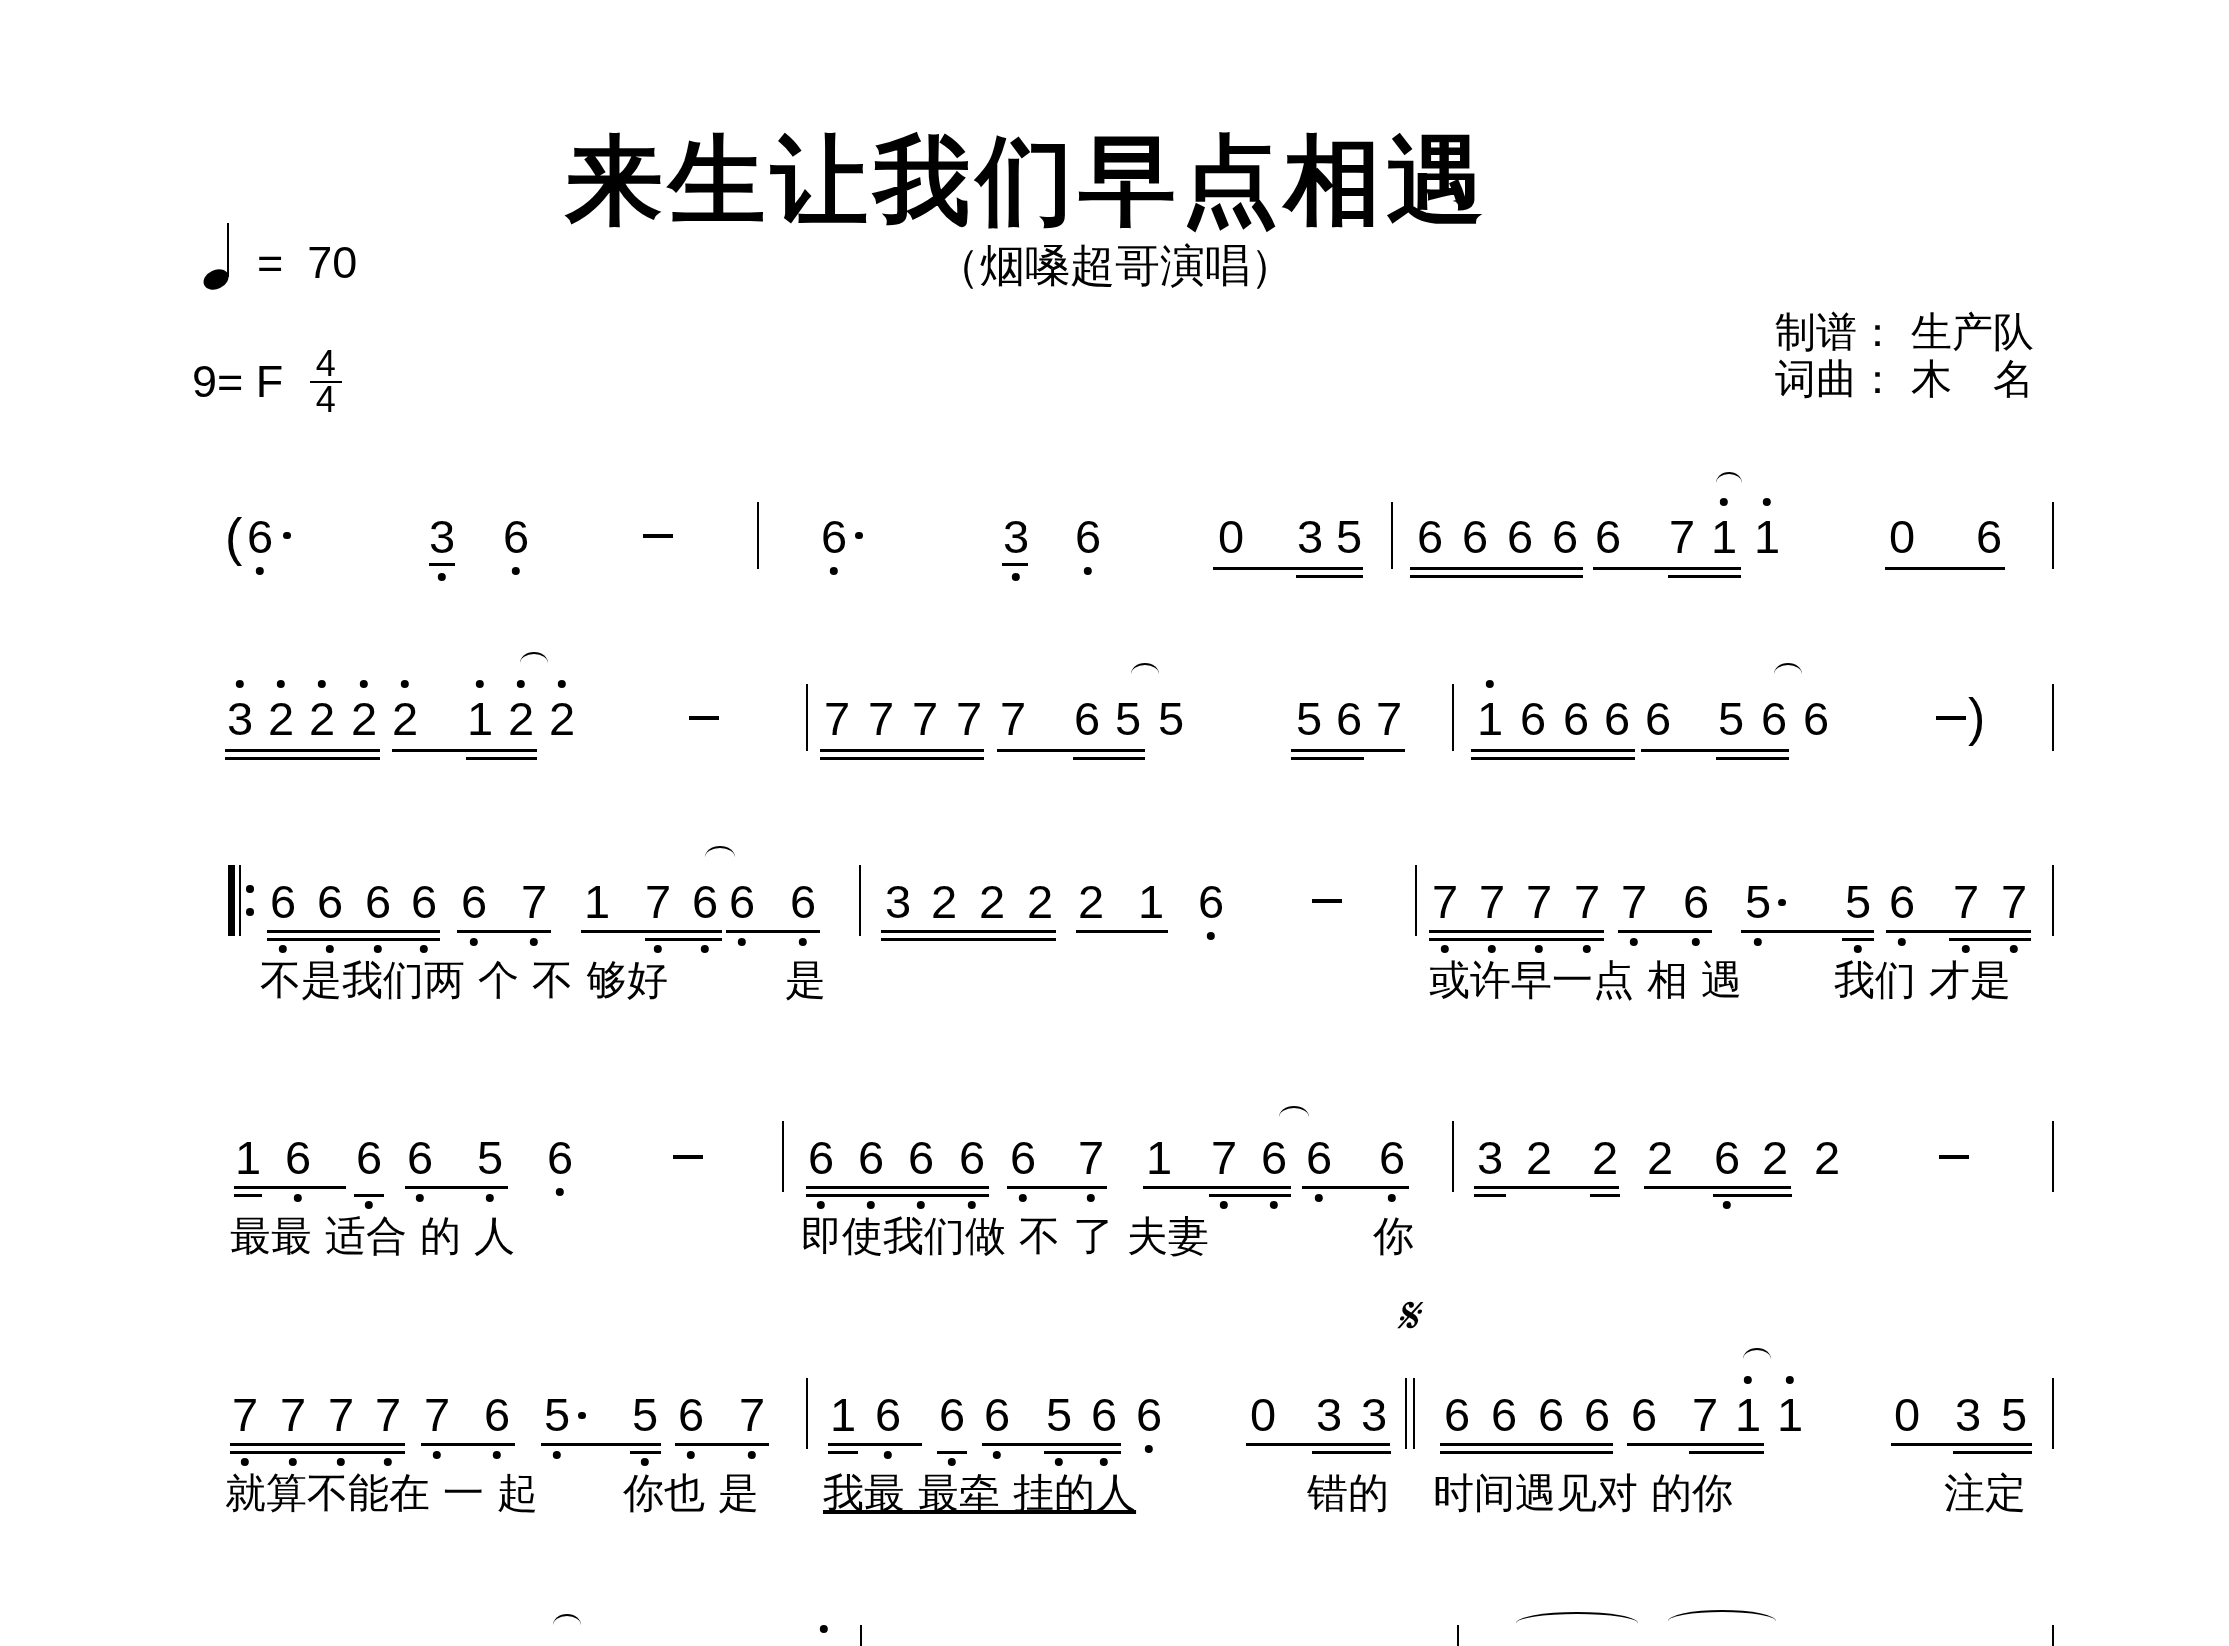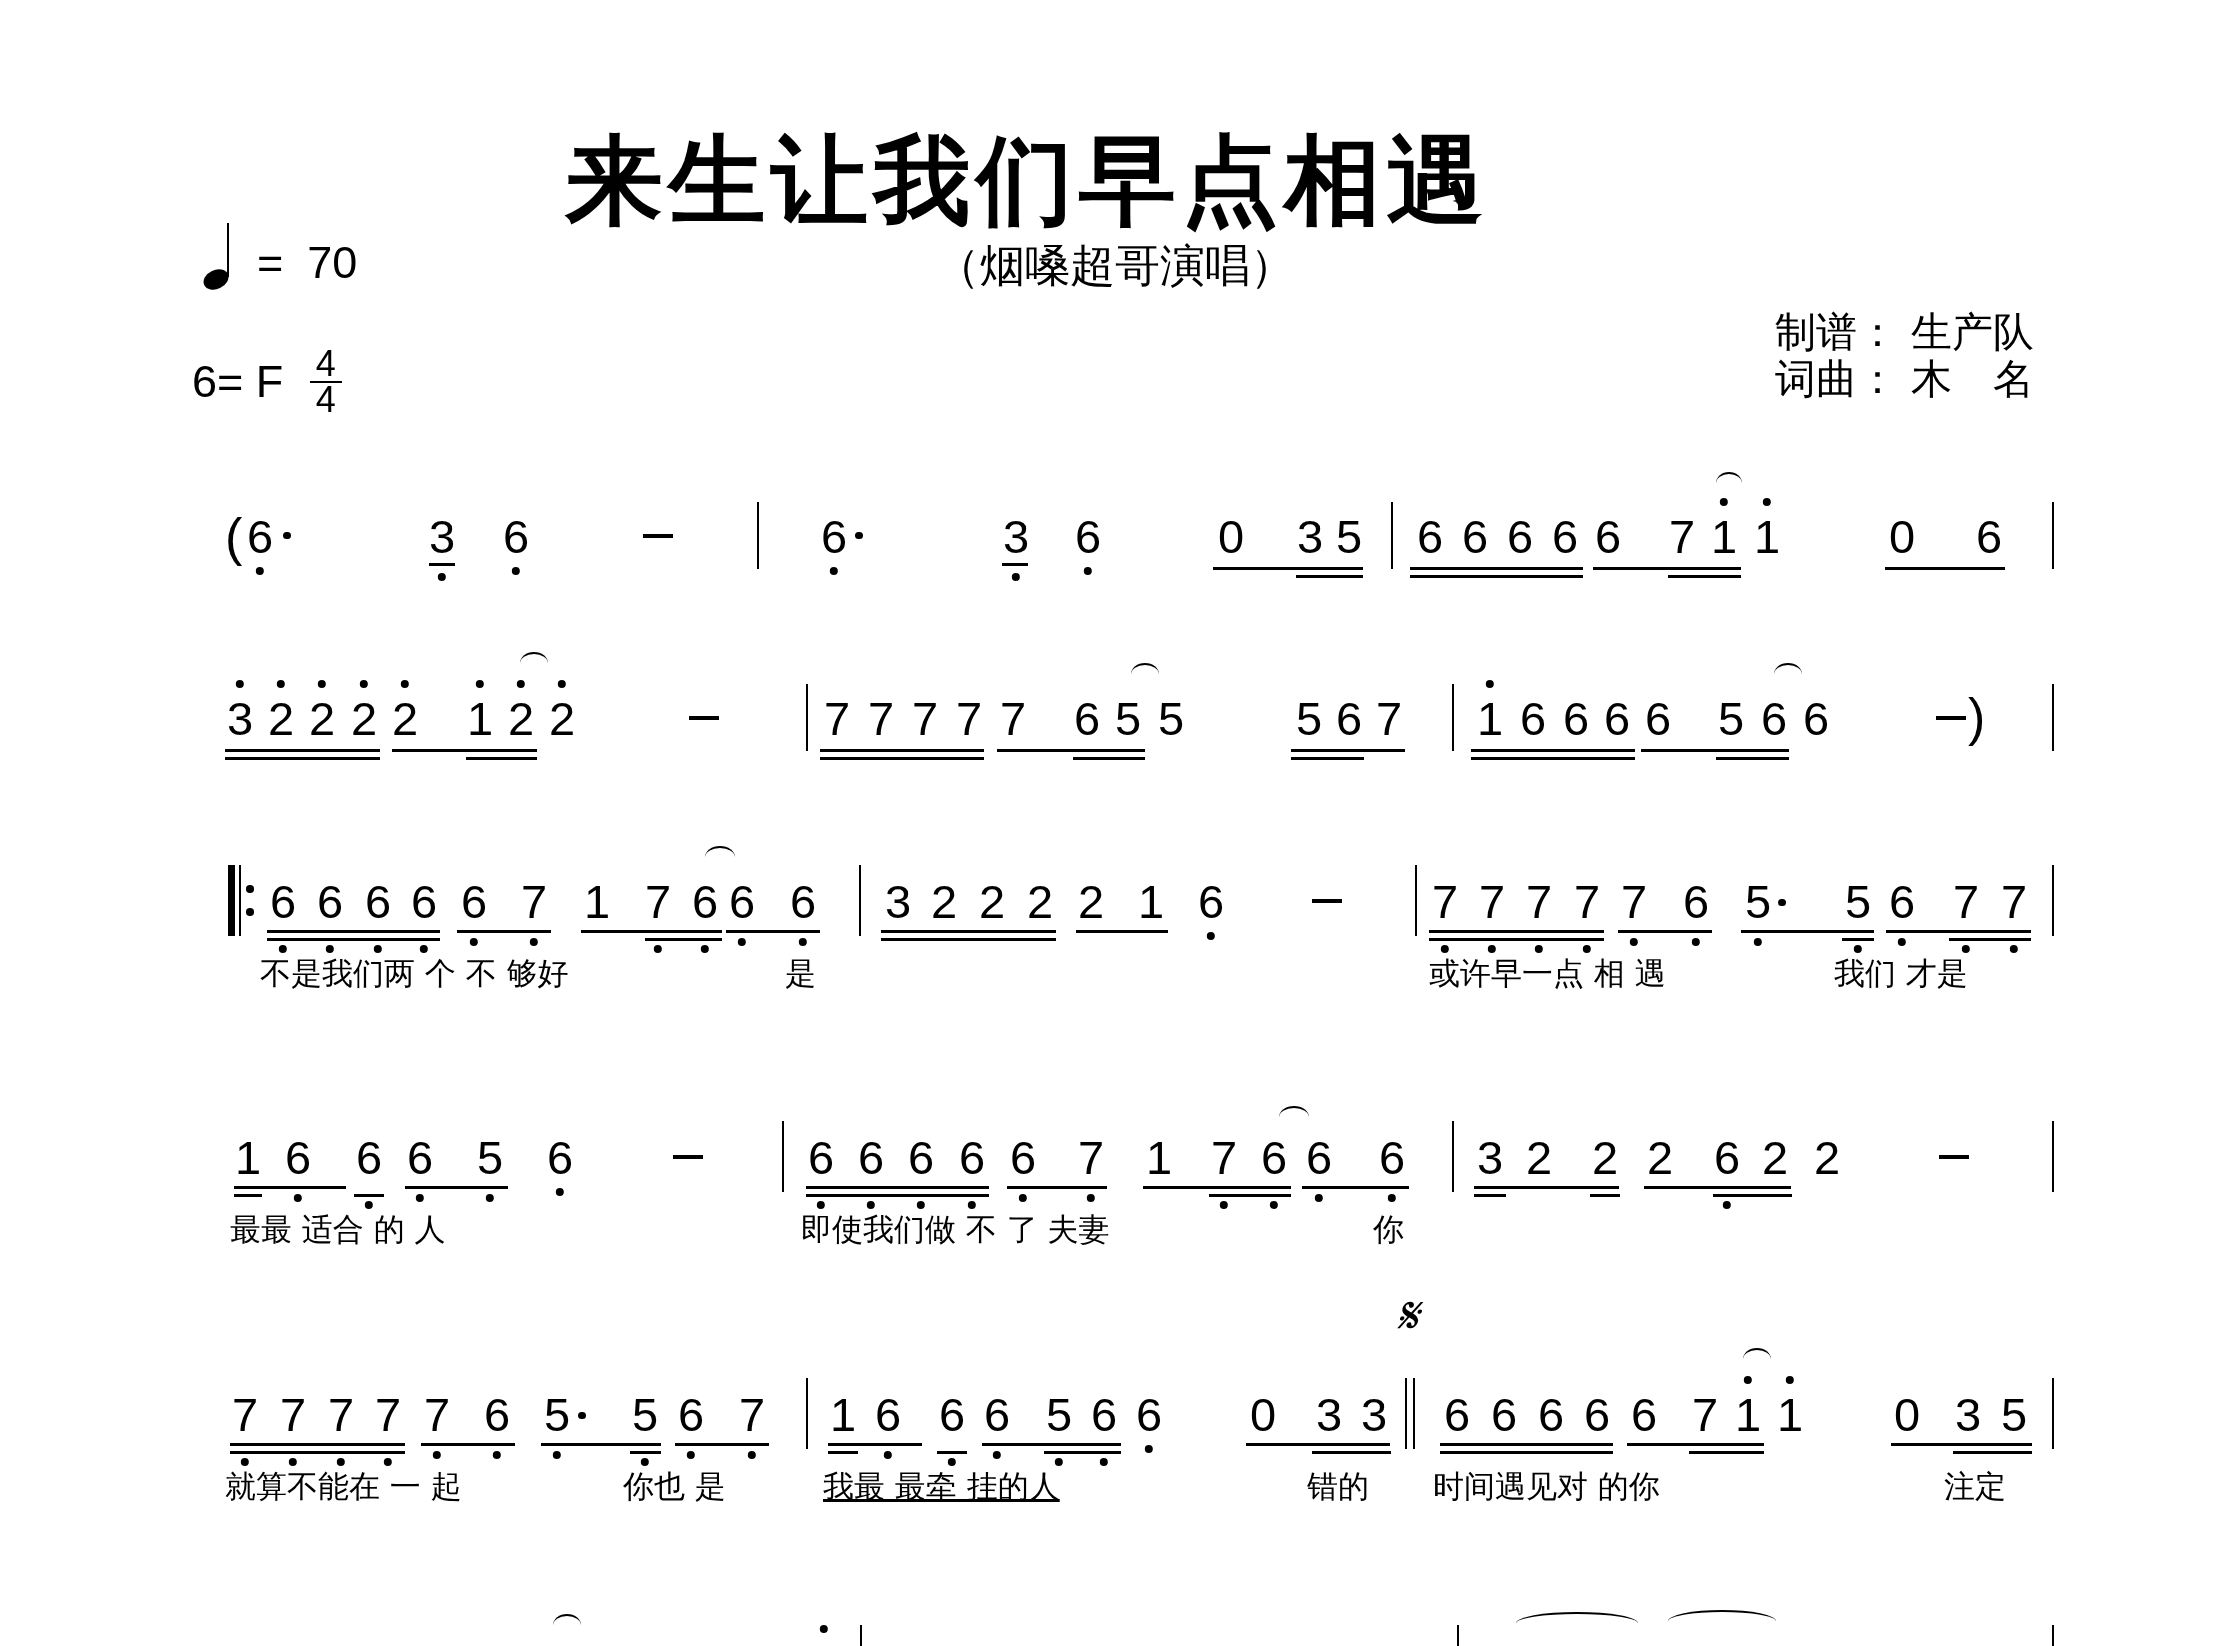--- a/index.html
+++ b/index.html
@@ -50,7 +50,7 @@
 </div>
 
 <div class="abs key">
-  <span>6= F</span>
+  <span>9= F</span>
   <span class="frac">
     <span>4</span>
     <span class="bar"></span>

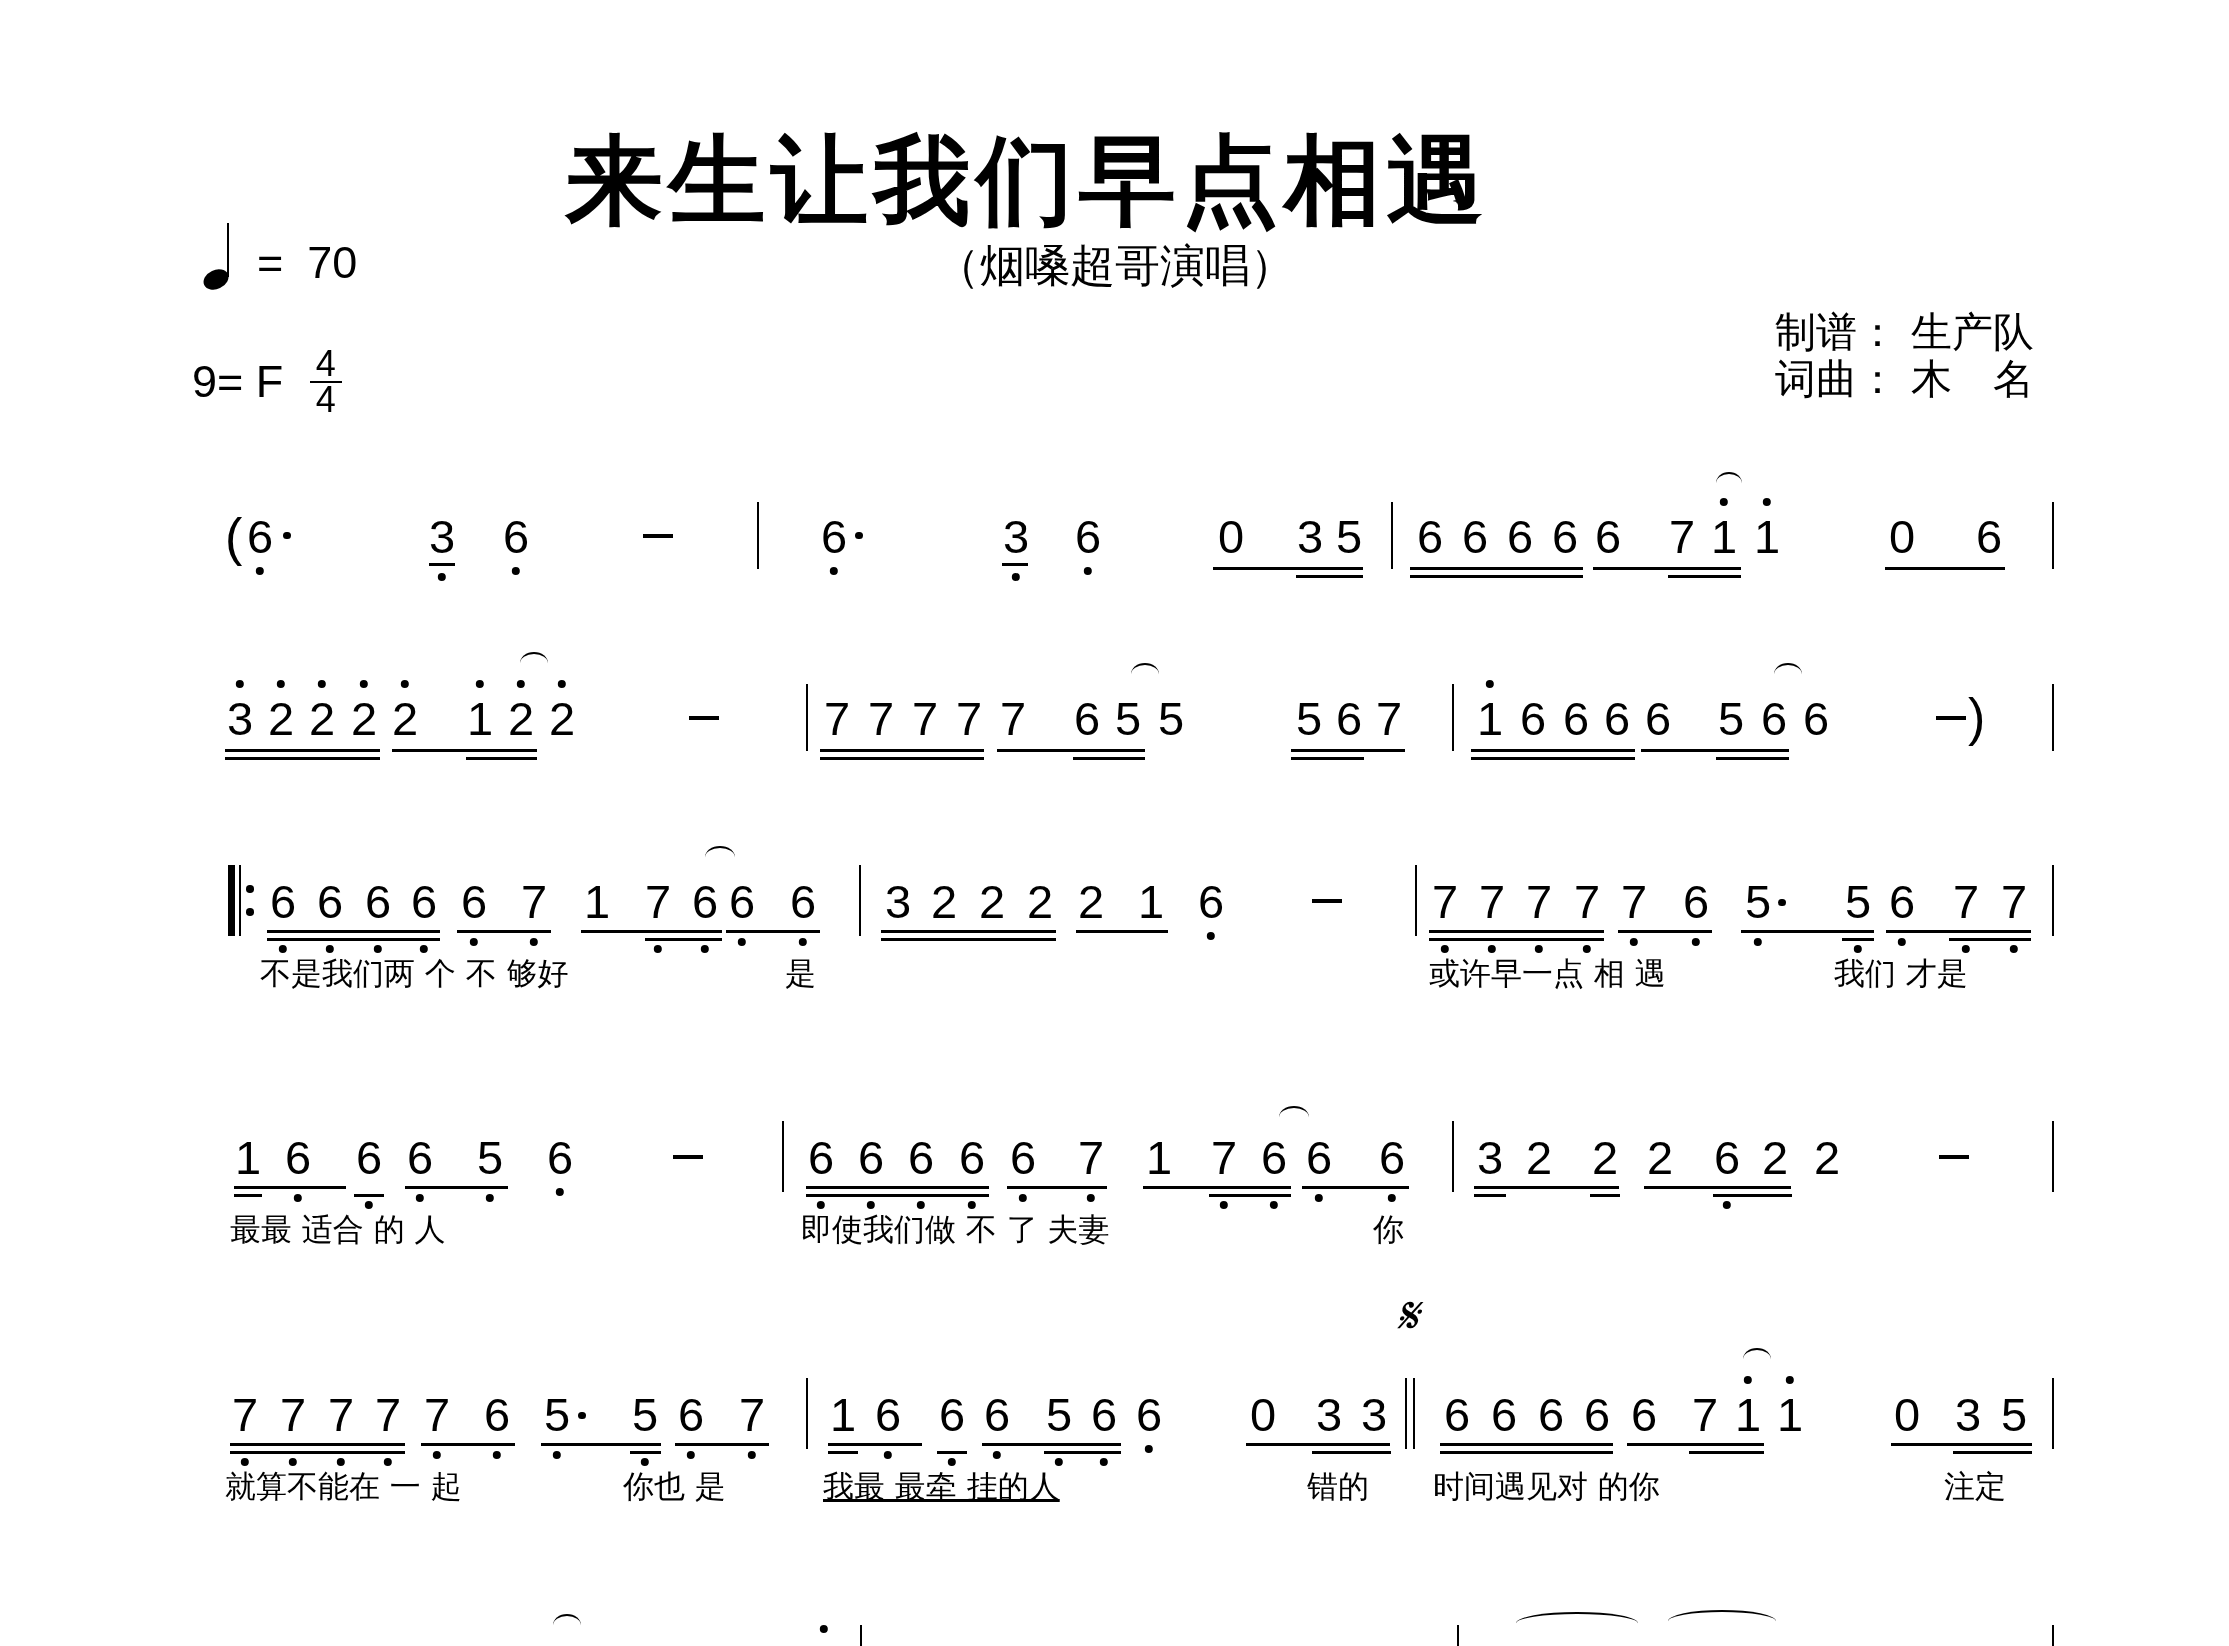--- a/index.html
+++ b/index.html
@@ -29,7 +29,7 @@
   .thick { width:6.6px; }
   .dash { position:absolute; width:30px; height:4.7px; background:#000; }
   .tie { position:absolute; height:20.6px; border-top:2.8px solid #000; border-radius:50% 50% 0 0; }
-  .lyric { position:absolute; font-size:31px; font-family:"DejaVu Sans",sans-serif; white-space:pre; }
+  .lyric { position:absolute; font-size:41px; font-family:"DejaVu Sans",sans-serif; white-space:pre; }
   .paren { position:absolute; font-size:52px; line-height:1; }
   .repdot { position:absolute; width:7.5px; height:7.5px; border-radius:50%; background:#000; }
   .segno { position:absolute; font-size:51px; font-family:"DejaVu Serif",serif; font-style:italic; }

